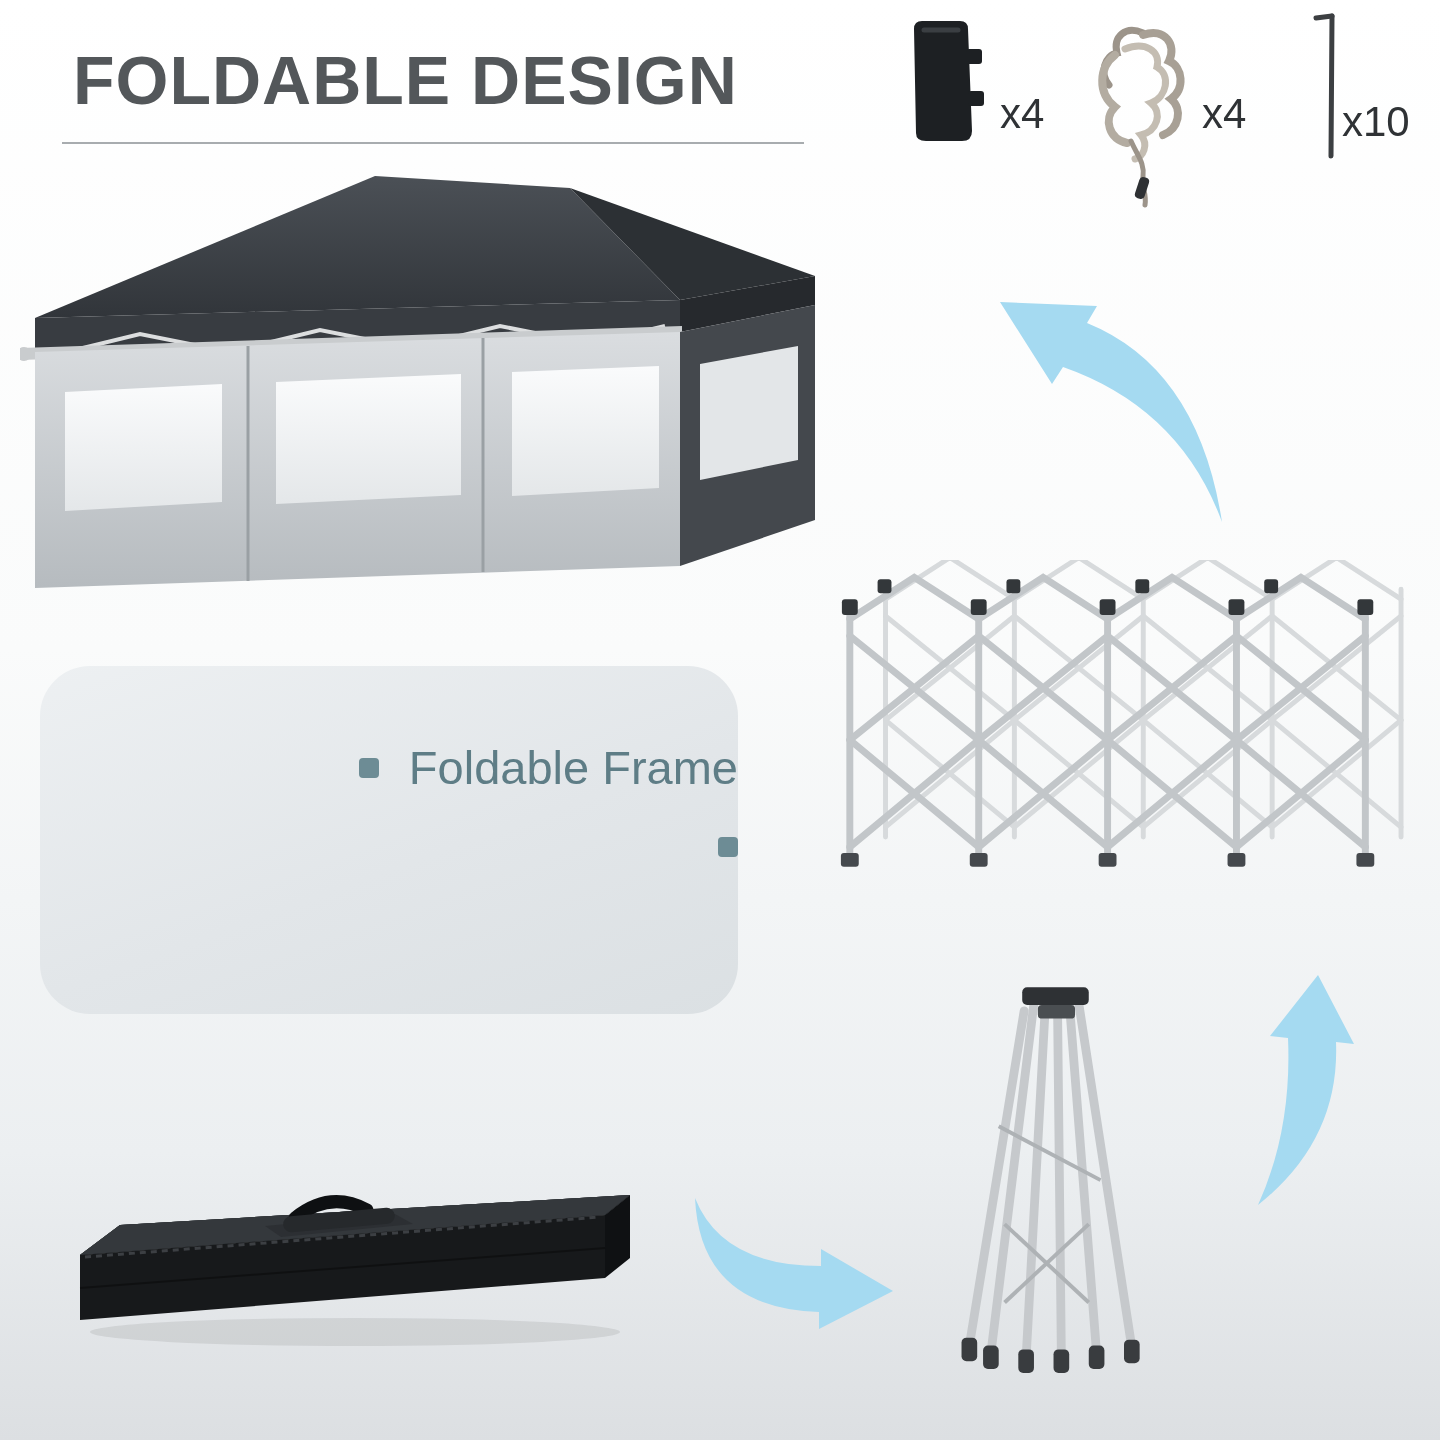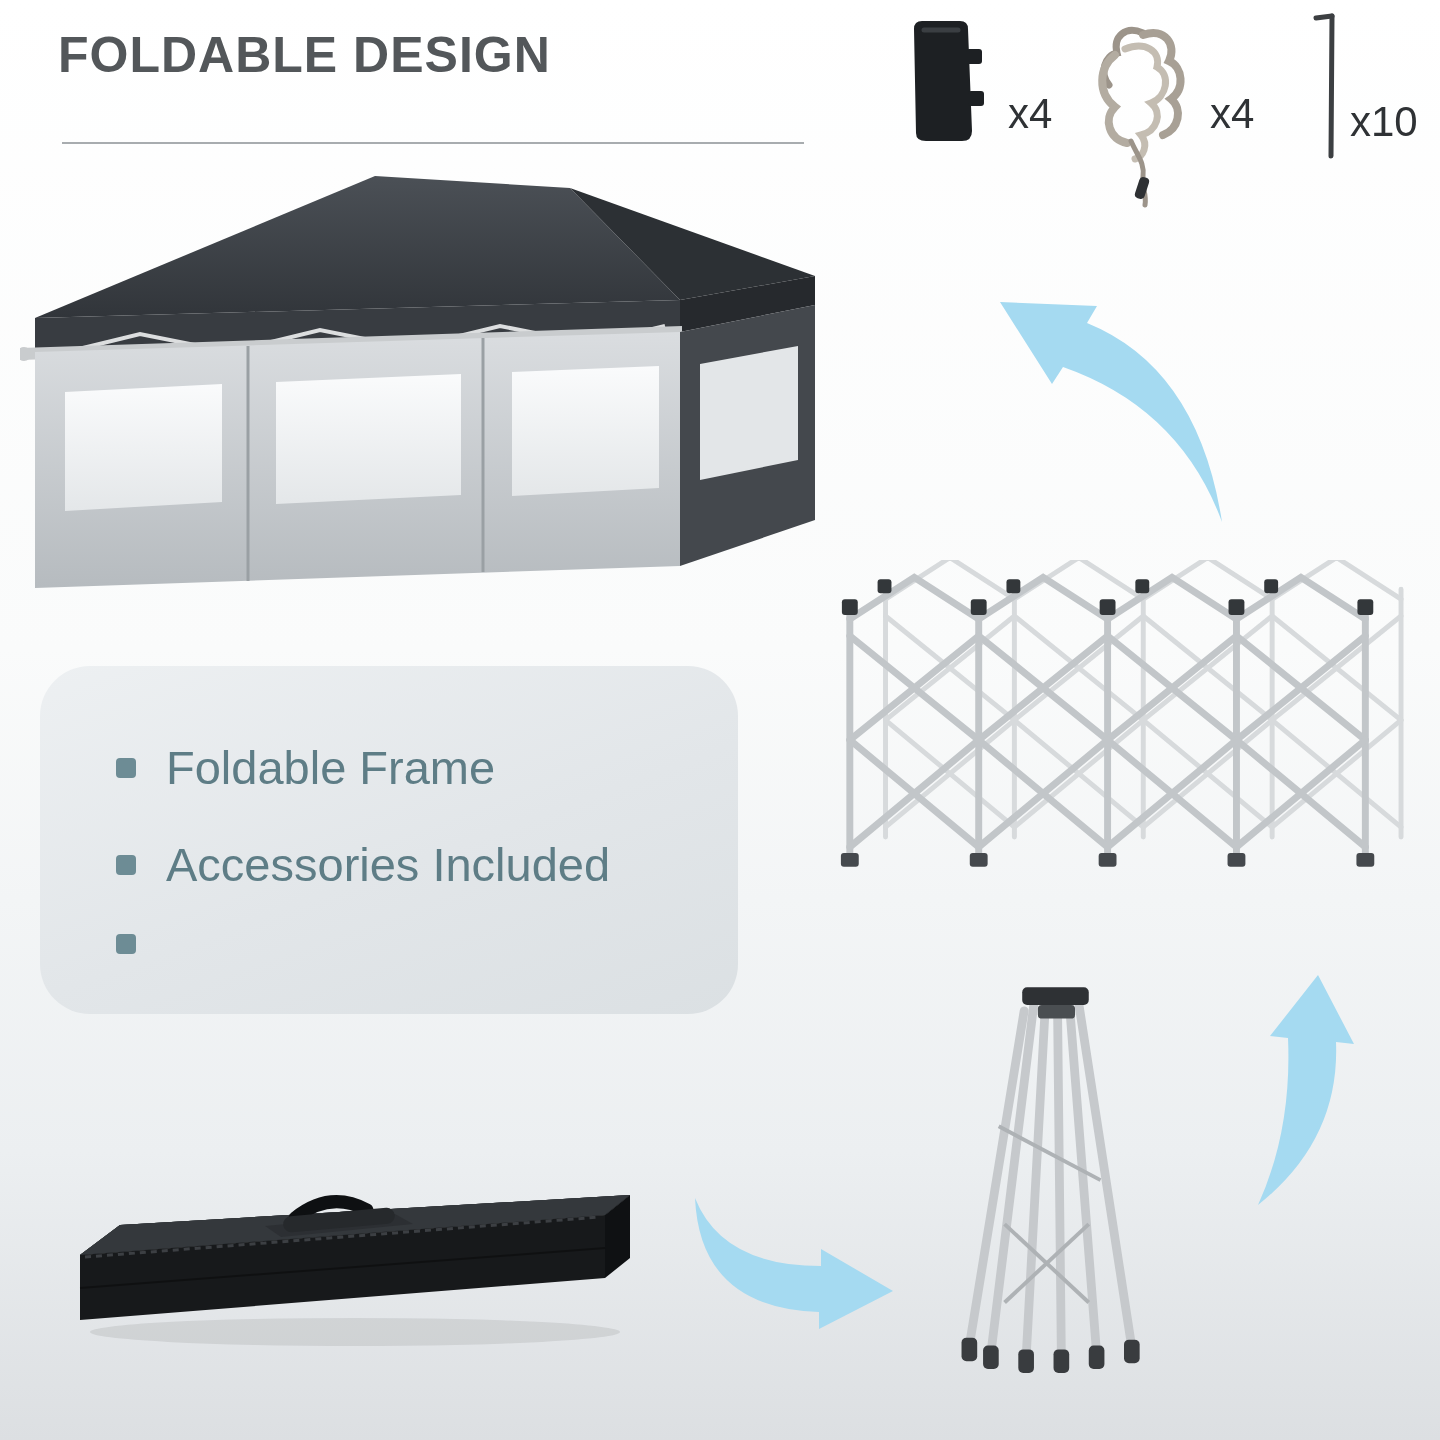--- a/index.html
+++ b/index.html
@@ -11,8 +11,8 @@
     font-family:"Liberation Sans",sans-serif;
   }
   .title{
-    position:absolute;left:58px;top:26px;margin:0;
-    font-size:50px;font-weight:700;letter-spacing:1px;
+    position:absolute;left:58px;top:26px;margin:15px;
+    font-size:68px;font-weight:700;letter-spacing:1px;
     color:#53575a;white-space:nowrap;
   }
   .underline{

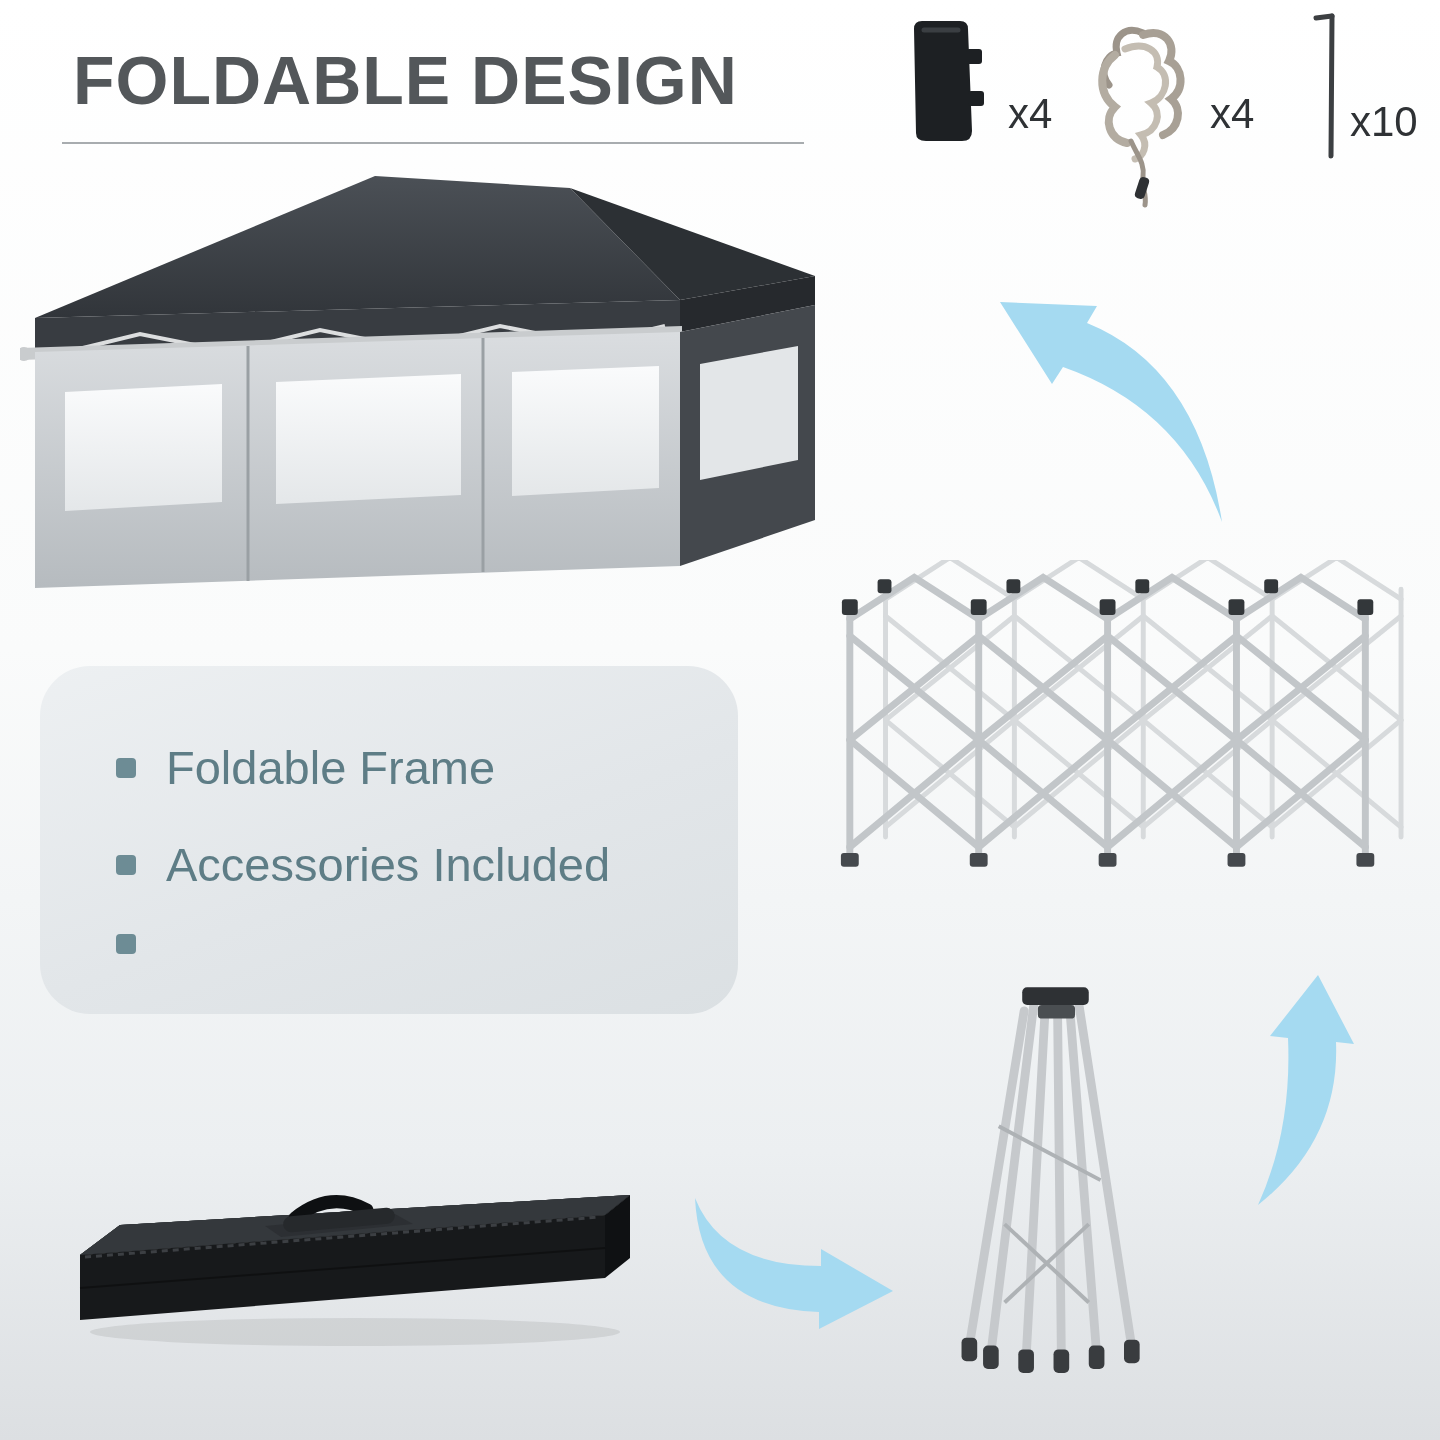--- a/index.html
+++ b/index.html
@@ -22,7 +22,7 @@
   .abs{position:absolute;}
   .qty{
     position:absolute;
-    font-size:42px;font-weight:500;color:#2f3235;white-space:nowrap;margin-left:8px;
+    font-size:42px;font-weight:500;color:#2f3235;white-space:nowrap;
   }
   .panel{
     position:absolute;left:40px;top:666px;width:698px;height:348px;

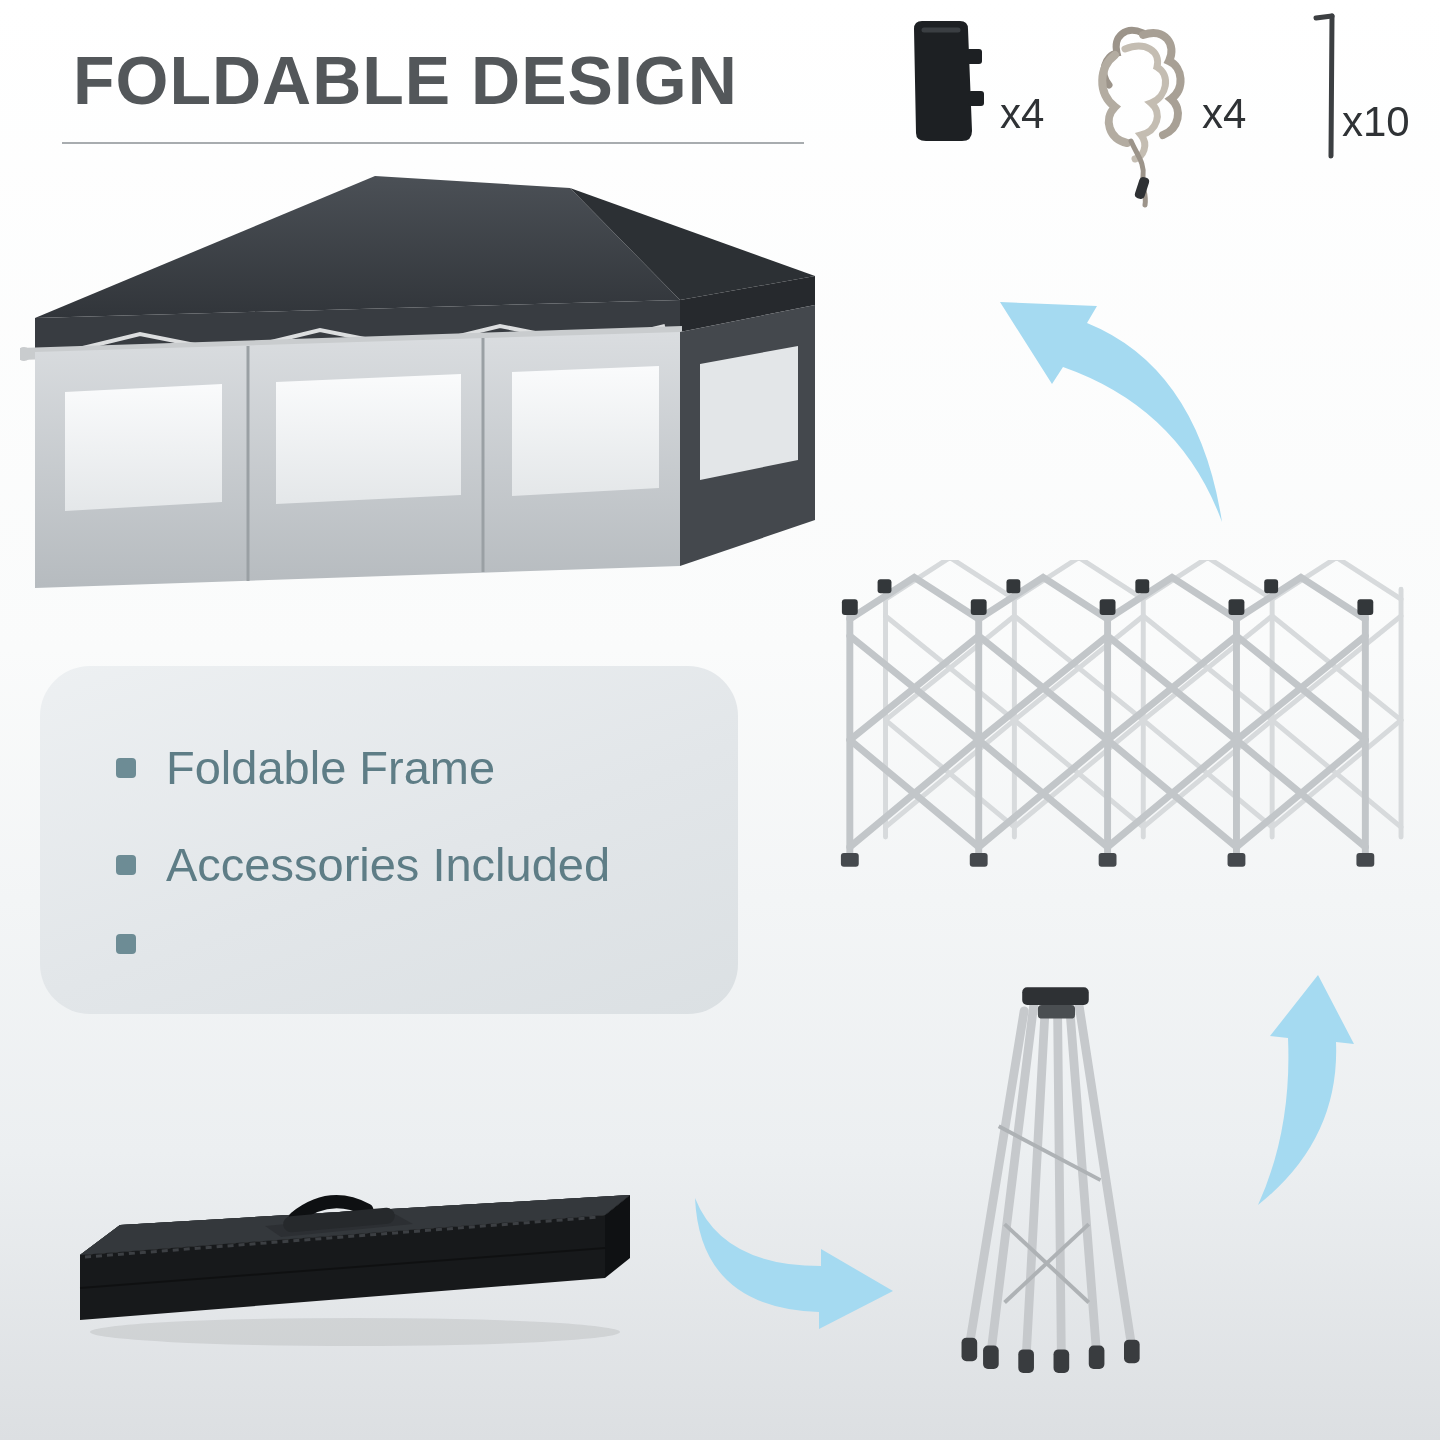--- a/index.html
+++ b/index.html
@@ -33,7 +33,7 @@
     padding:74px 0 0 76px;
     display:flex;flex-direction:column;gap:42px;
   }
-  .feature{display:flex;align-items:center;gap:30px;}
+  .feature{display:flex;align-items:center;gap:30px;justify-content:flex-end;}
   .bullet{
     width:20px;height:20px;border-radius:4px;background:#6d8c95;flex:none;
   }

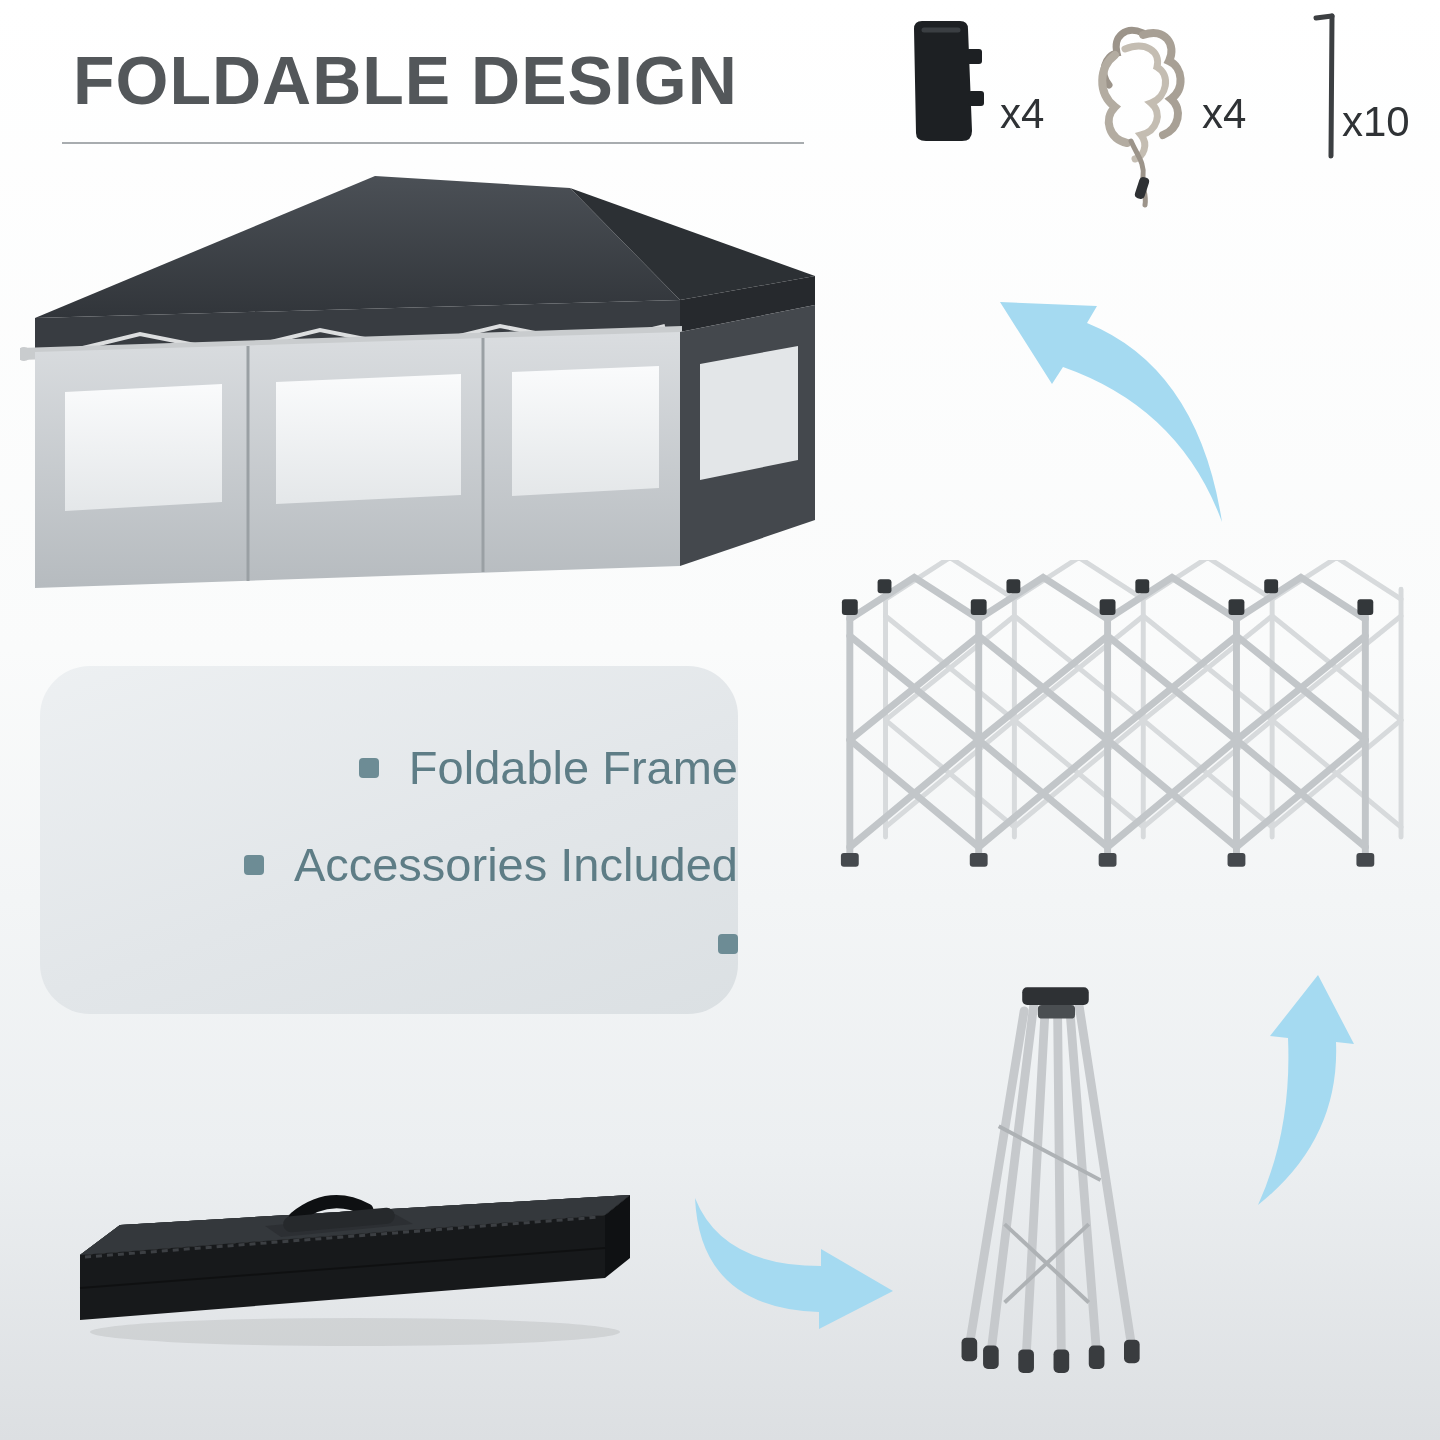--- a/index.html
+++ b/index.html
@@ -116,10 +116,6 @@
       </div>
       <div class="feature">
         <span class="bullet"></span>
-        <span class="feature-label">Accessories Included</span>
-      </div>
-      <div class="feature">
-        <span class="bullet"></span>
       </div>
     </div>
   </div>

